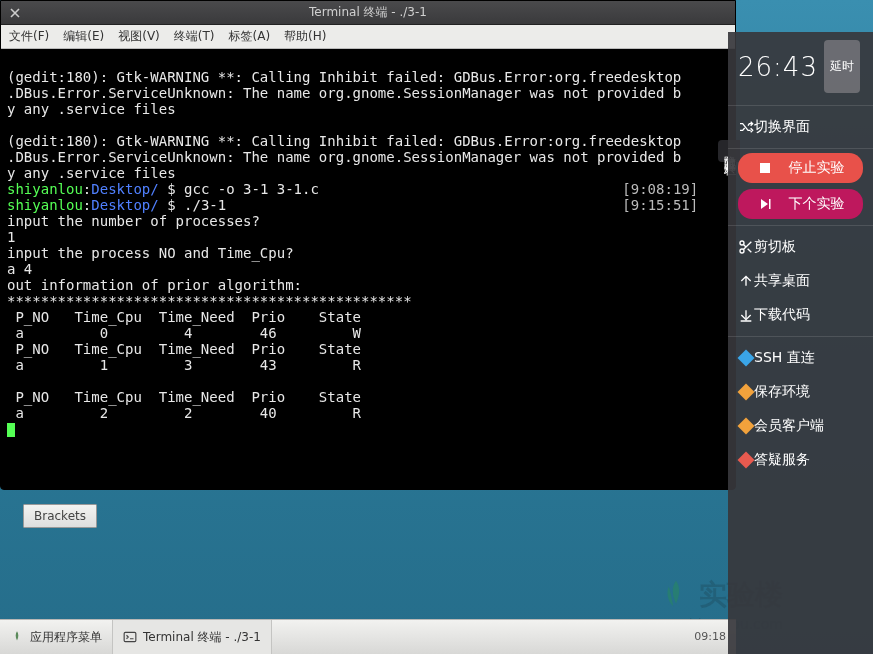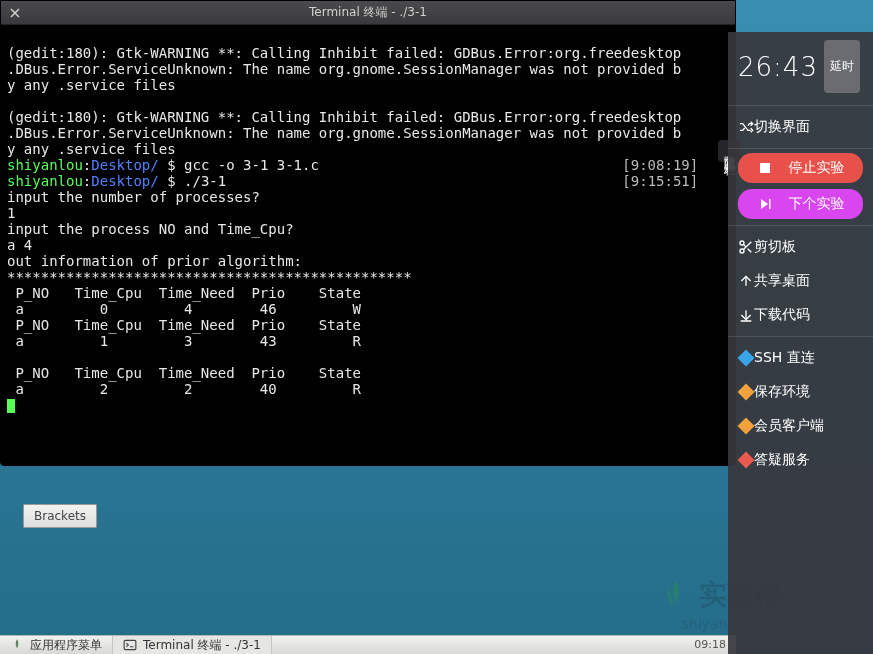--- a/index.html
+++ b/index.html
@@ -111,6 +111,14 @@
         </svg>
     </div>
     <span>Terminal 终端 - ./3-1</span>
+  </div>
+  <div class="menubar">
+    <span>文件(F)</span>
+    <span>编辑(E)</span>
+    <span>视图(V)</span>
+    <span>终端(T)</span>
+    <span>标签(A)</span>
+    <span>帮助(H)</span>
   </div>
   <div class="termbody"><span>
 </span><span>(gedit:180): Gtk-WARNING **: Calling Inhibit failed: GDBus.Error:org.freedesktop</span><span>

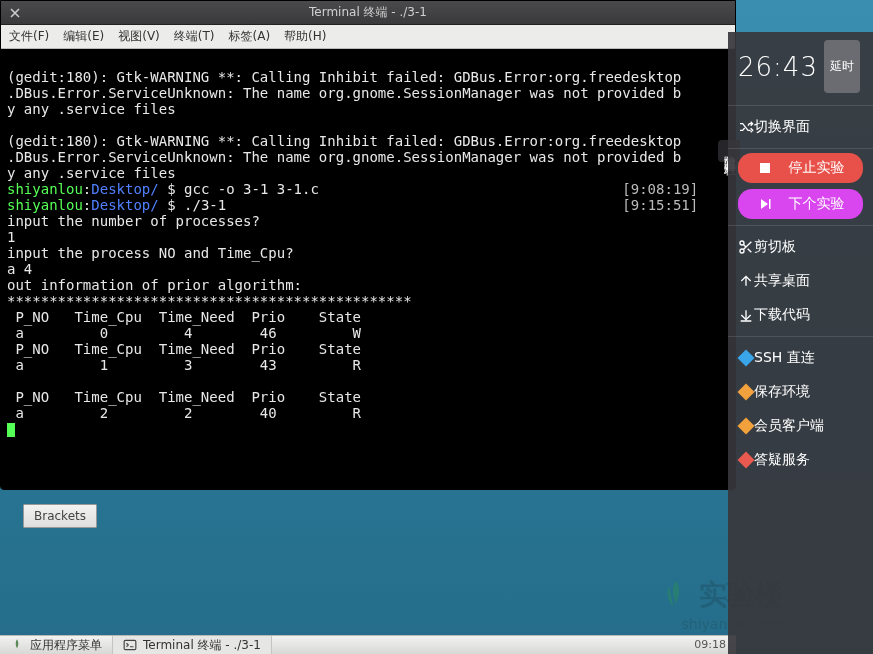--- a/index.html
+++ b/index.html
@@ -27,7 +27,7 @@
 .sp-icon { width: 16px; height: 16px; display: inline-flex; align-items: center; justify-content: center; flex: none; }
 .sp-btn { margin: 4px 10px 6px; border-radius: 14px; text-align: center; padding: 6px 4px; color: #fff; font-size: 14px; display: flex; align-items: center; justify-content: center; gap: 16px; cursor: pointer; }
 .sp-btn.stop { background: #e8514a; }
-.sp-btn.next { background: #d946ef; }
+.sp-btn.next { background: #be185d; }
 .diamond { width: 12px; height: 12px; transform: rotate(45deg); display: inline-block; }
 .d-blue { background: #3aa5e8; } .d-orange { background: #f2a23c; } .d-red { background: #e85a4f; }
 

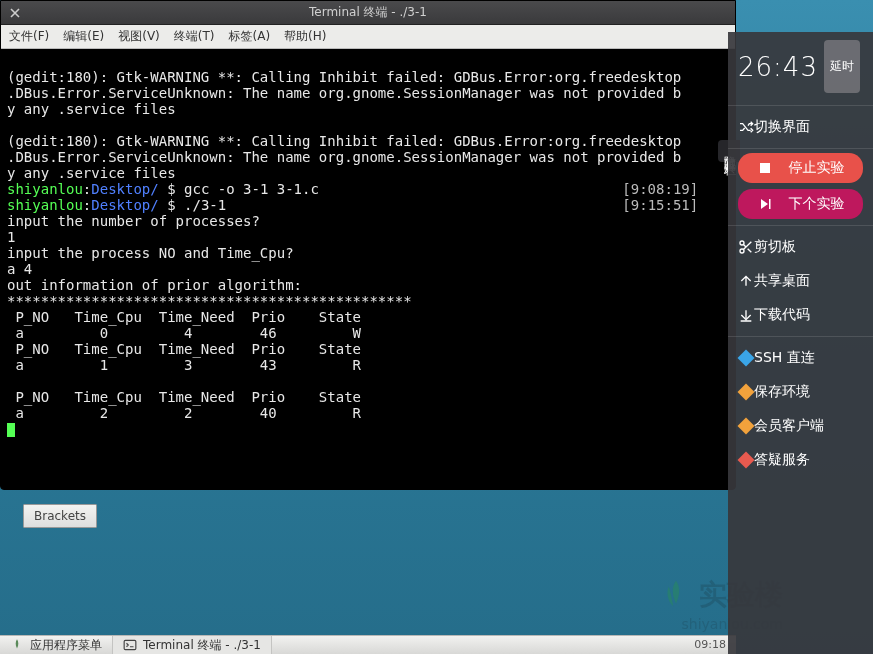--- a/index.html
+++ b/index.html
@@ -80,7 +80,7 @@
 .wm-sub { position: absolute; right: 90px; bottom: 22px; color: rgba(30,70,85,0.3); font-size: 14px; z-index: 5; }
 
 .taskbar {
-  position: absolute; left: 0; bottom: 0; width: 736px; height: 19px;
+  position: absolute; left: 0; bottom: 0; width: 736px; height: 35px;
   background: linear-gradient(#f2f2f0,#d8d8d6);
   border-top: 1px solid #b8b8b6; display: flex; align-items: center;
   font-size: 12px; color: #333; z-index: 30;

